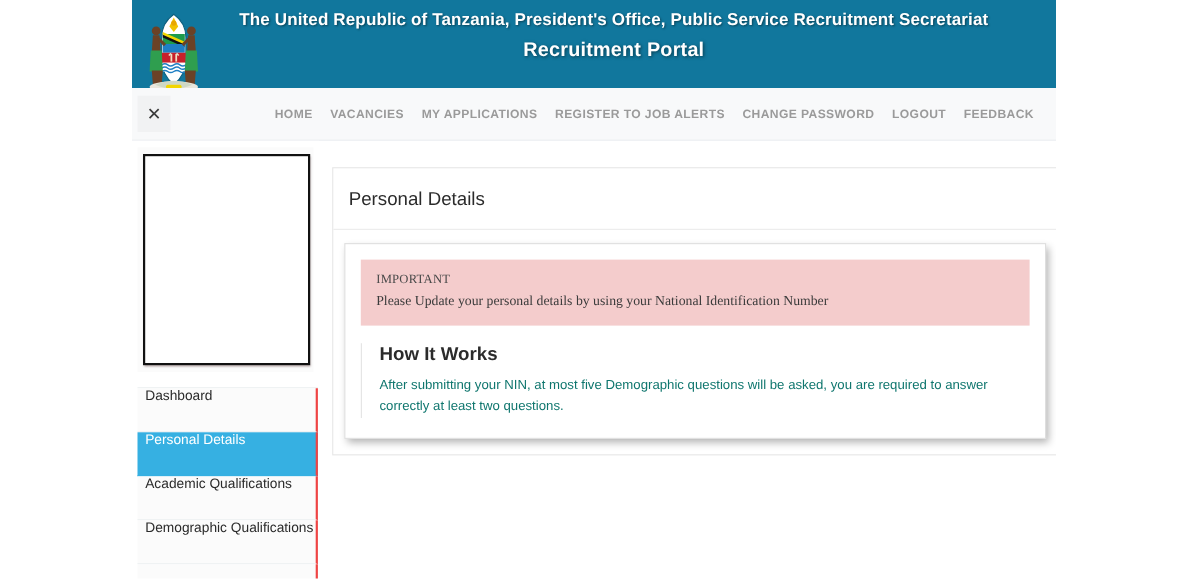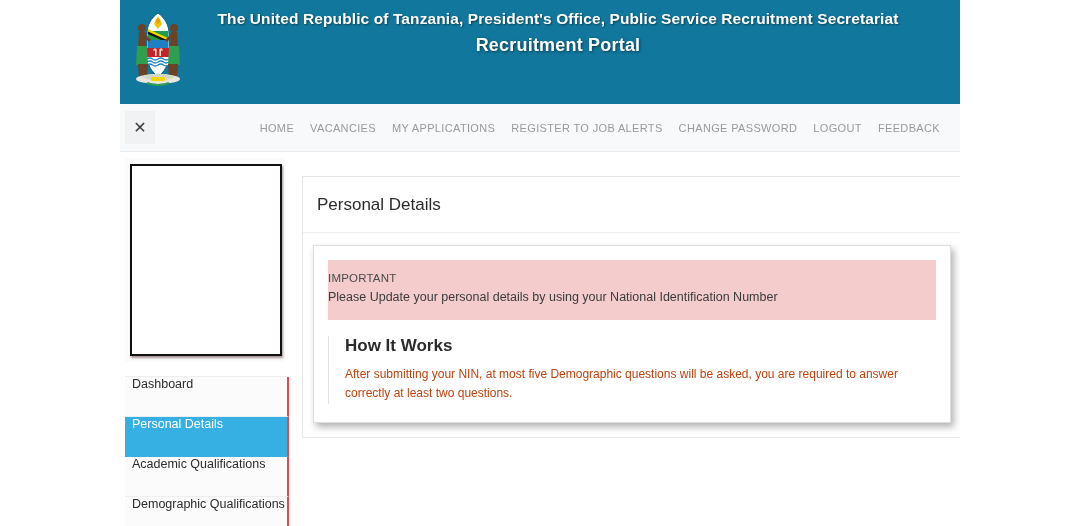--- a/index.html
+++ b/index.html
@@ -30,7 +30,7 @@
   .site-header {
     position: relative;
     width: 840px;
-    height: 104px;
+    height: 80px;
     background: #11779d;
     display: flex;
     align-items: flex-start;

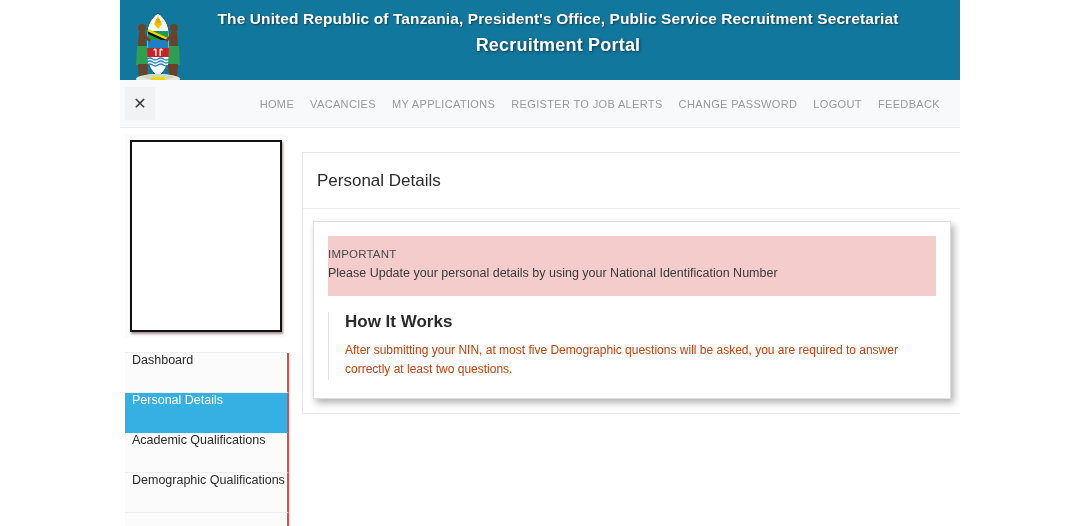--- a/index.html
+++ b/index.html
@@ -112,7 +112,7 @@
     padding: 0 8px;
     white-space: nowrap;
     cursor: pointer;
-    font-weight: 400;
+    font-weight: 700;
   }
 
   

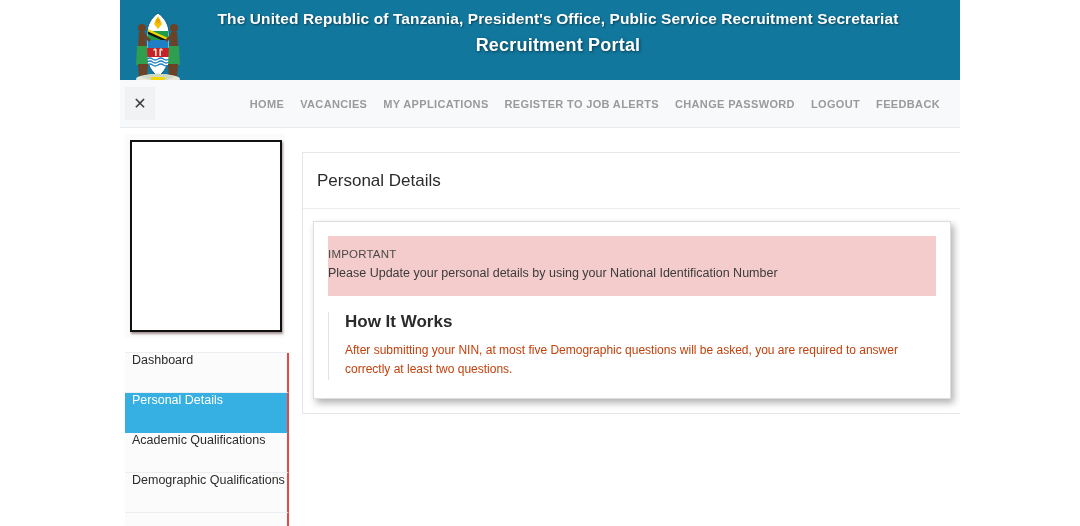--- a/index.html
+++ b/index.html
@@ -208,8 +208,9 @@
   }
   .alert-important {
     background: #f4cccc;
-    padding: 12px 14px 14px 0;
-    box-sizing: border-box;
+    padding: 12px 14px 14px 14px;
+    box-sizing: border-box;
+    font-family: Liberation Serif, serif;
   }
   .alert-title {
     font-size: 11.5px;

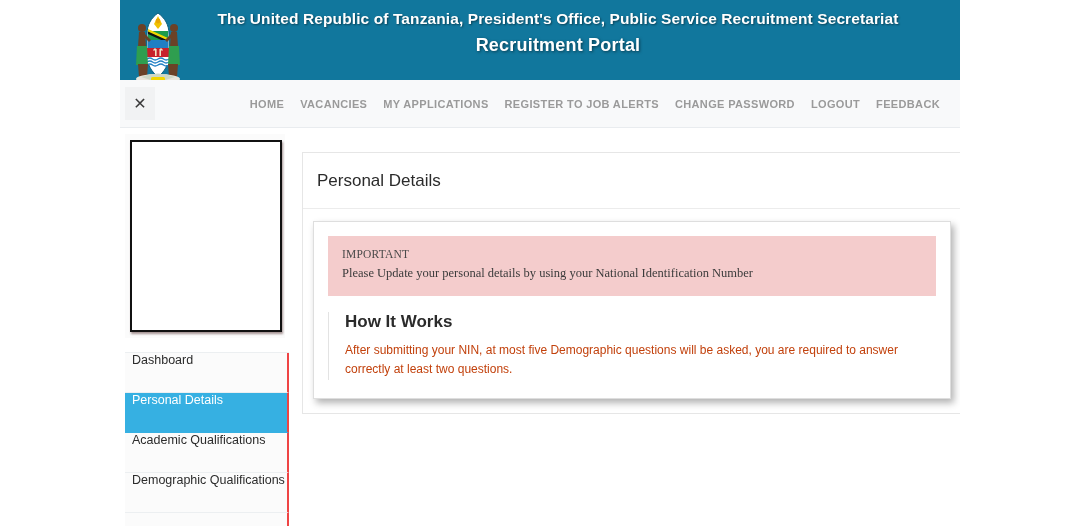--- a/index.html
+++ b/index.html
@@ -278,7 +278,7 @@
   }
   .how-text {
     font-size: 12px;
-    color: #c2410c;
+    color: #0f766e;
     line-height: 1.62;
   }
 </style>

